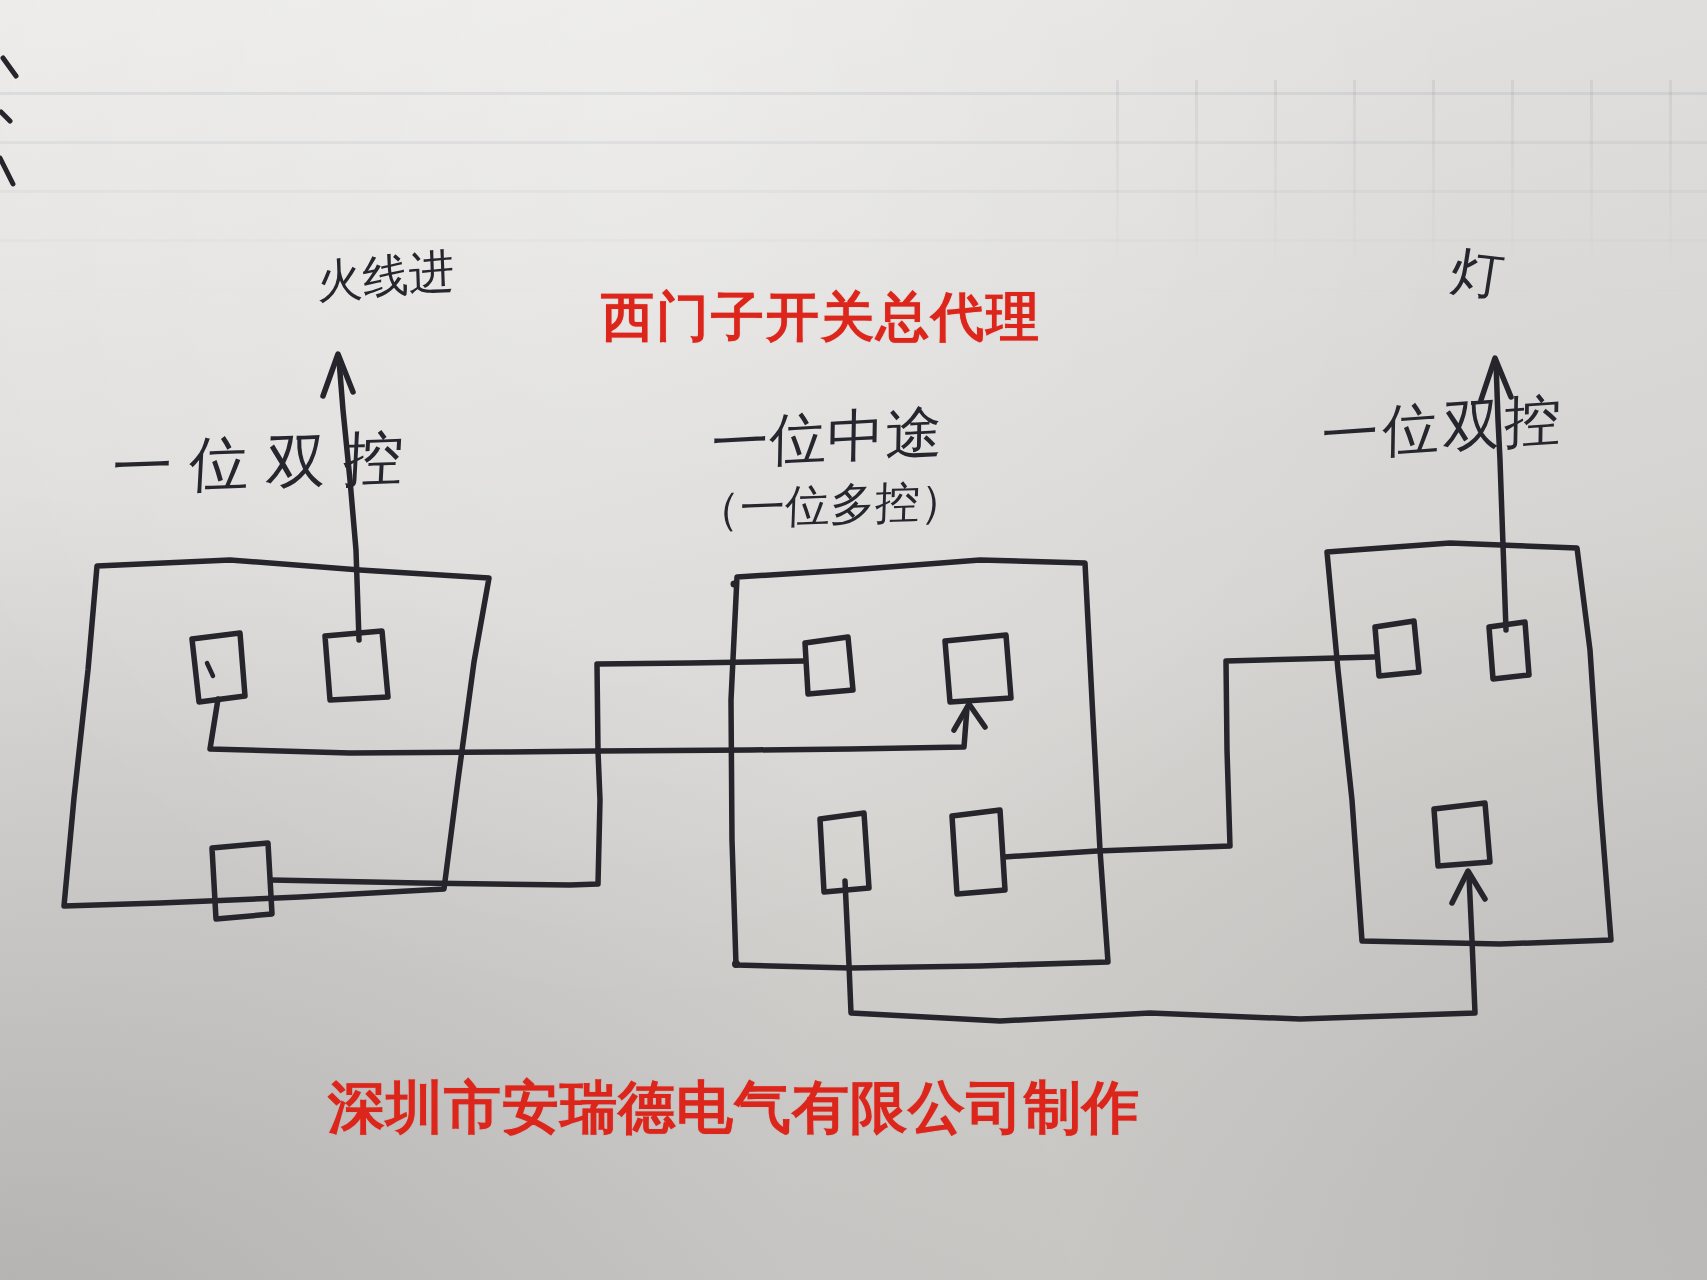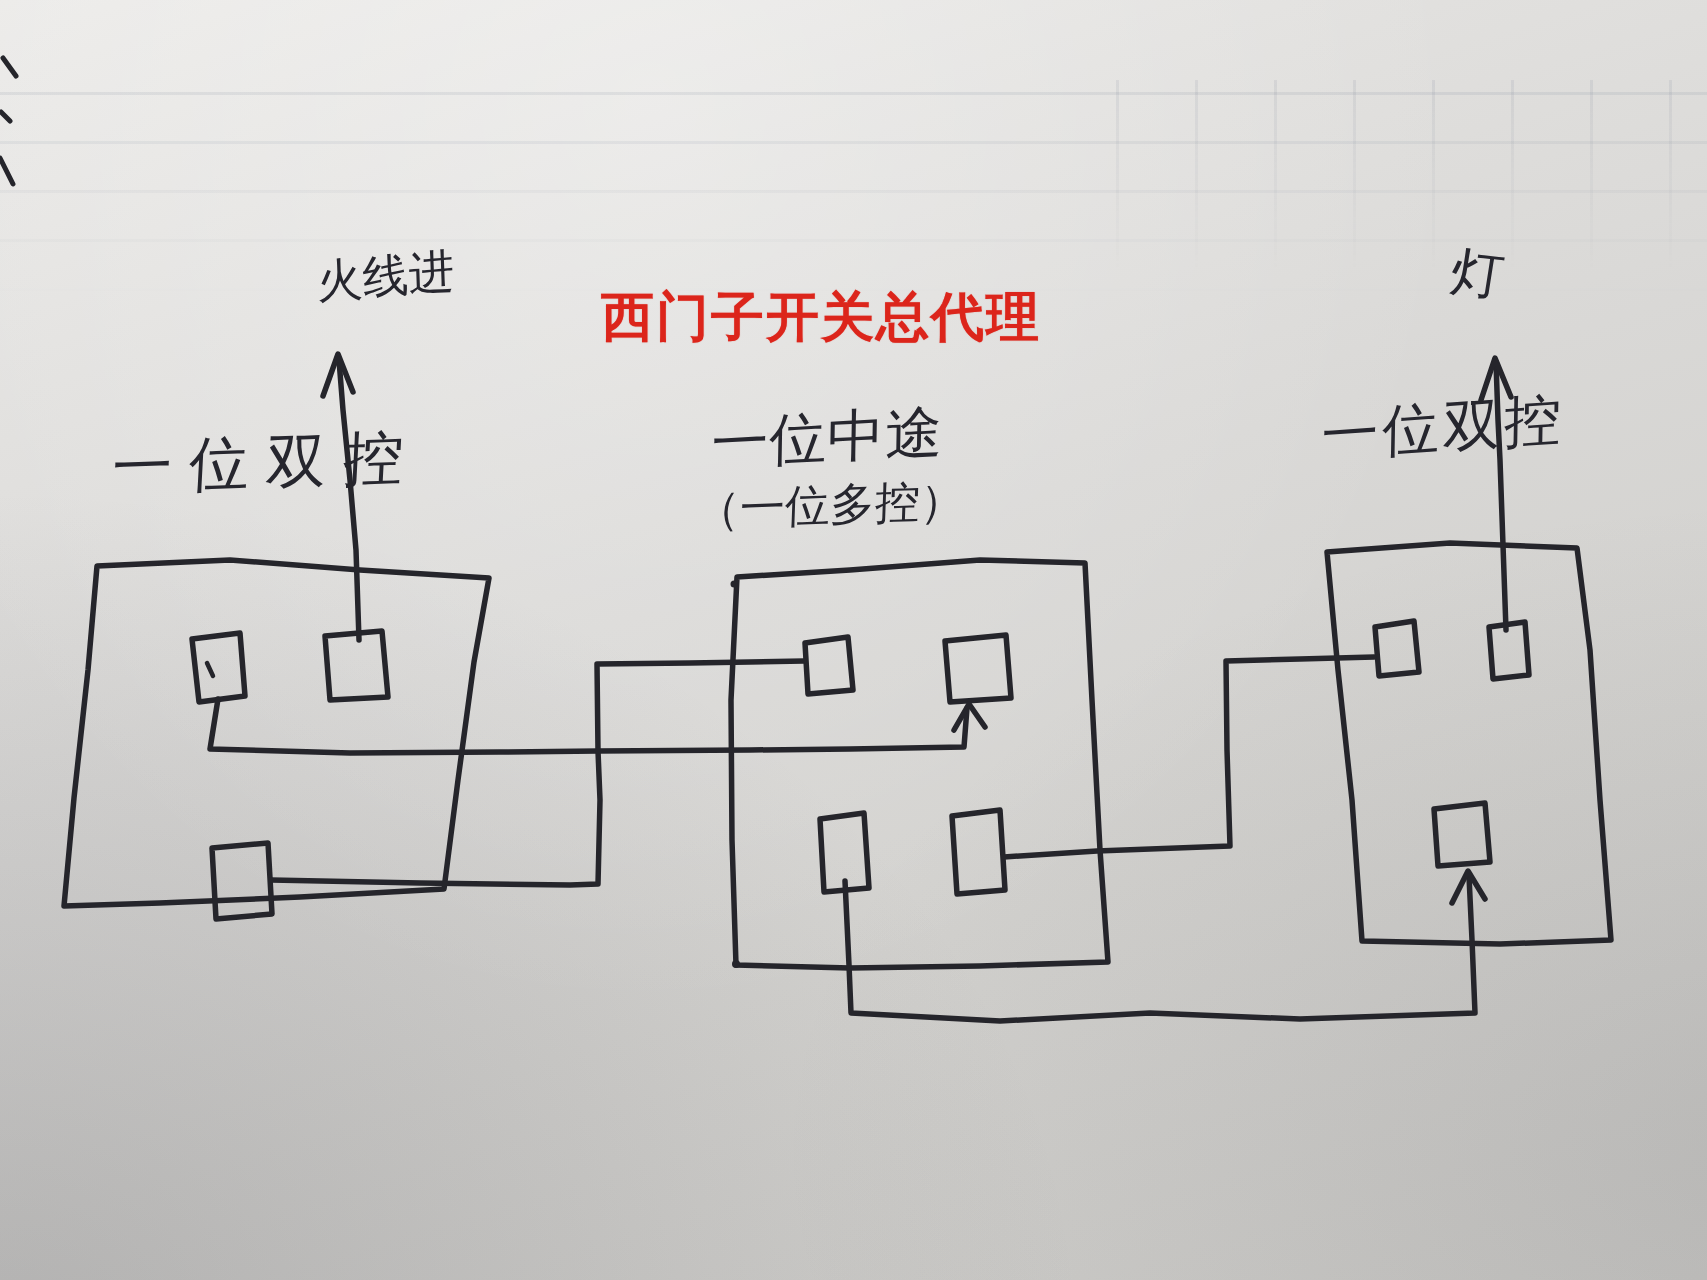--- a/index.html
+++ b/index.html
@@ -50,6 +50,7 @@
   <div class="gridv"></div>
 
   <div class="label red t-title">西门子开关总代理</div>
+  <div class="label red t-footer">深圳市安瑞德电气有限公司制作</div>
 
   <div class="label hand t-livein">火线进</div>
   <div class="label hand t-lsw">一位双控</div>

